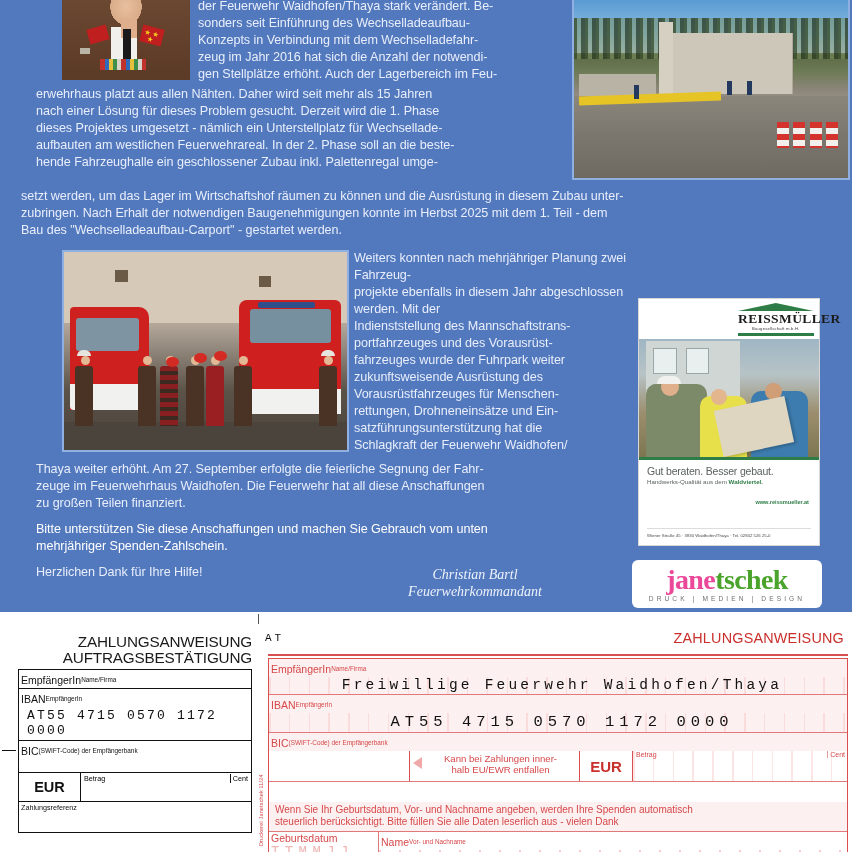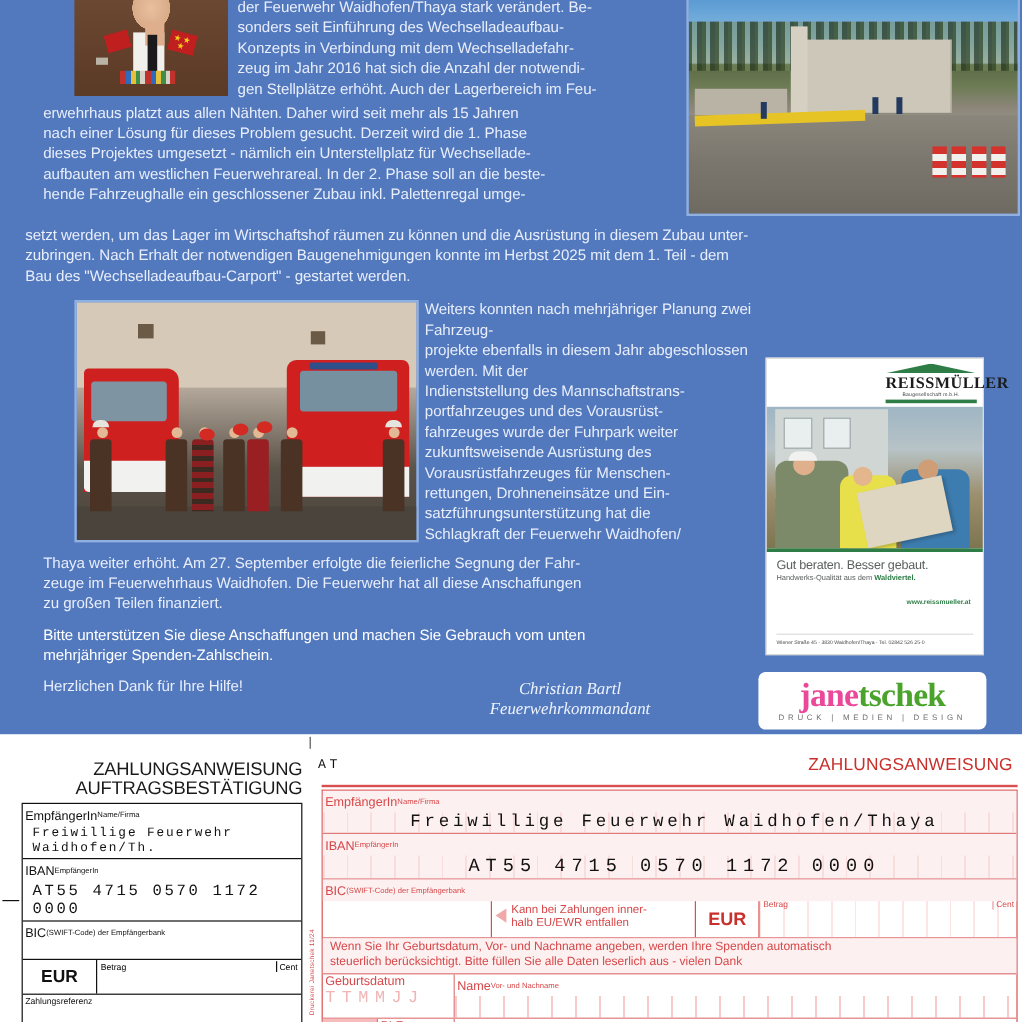--- a/index.html
+++ b/index.html
@@ -390,7 +390,6 @@
 
         <div class="vL-row">
           <div class="cap"><span class="fld-label">EmpfängerIn</span><span class="sup">Name/Firma</span></div>
-          <div class="vL-val">Freiwillige Feuerwehr Waidhofen/Th.</div>
         </div>
 
         <div class="vL-row">

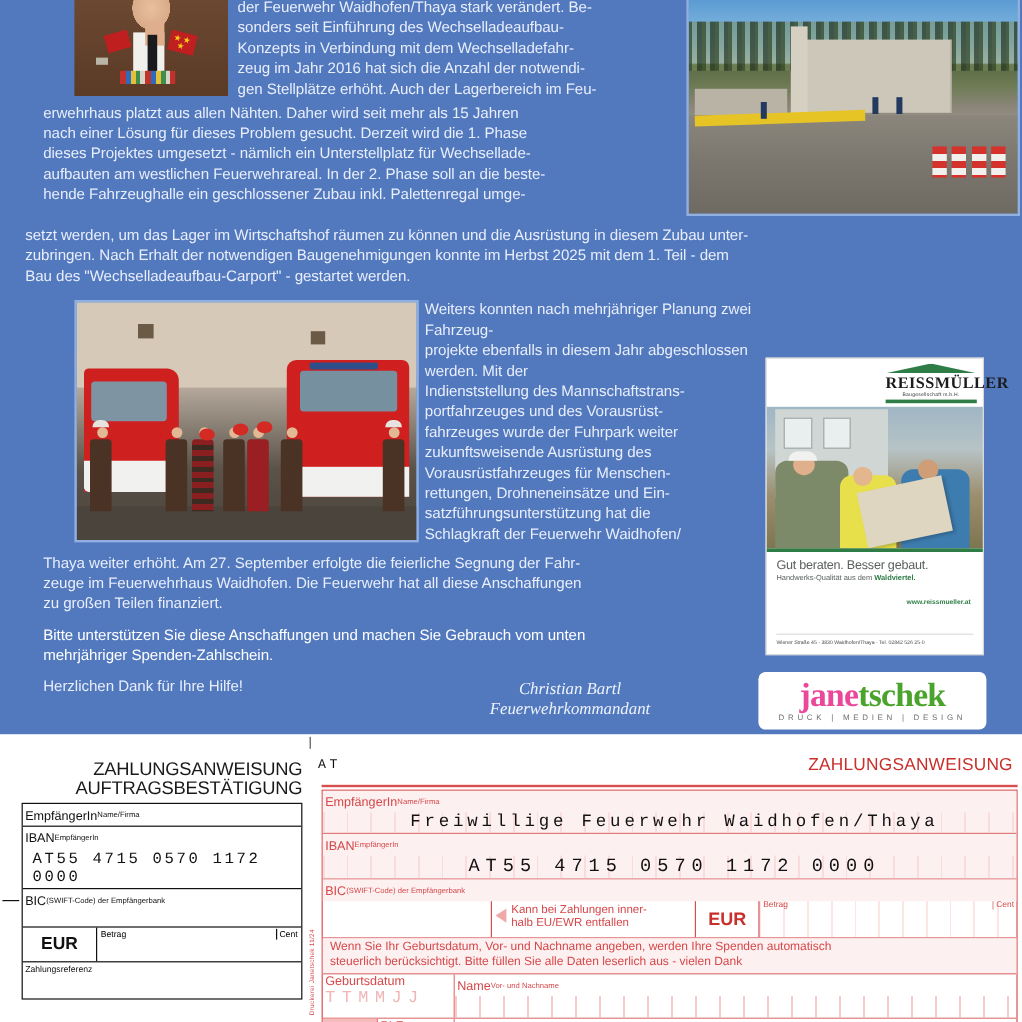--- a/index.html
+++ b/index.html
@@ -177,7 +177,7 @@
            font-size:5.4px; color:#d6484a; letter-spacing:0.2px; white-space:nowrap; }
 
   .note-box { display:flex; align-items:stretch; }
-  .note-txt { flex:1; color:#d6484a; font-size:9.6px; line-height:11.4px; padding:2px 4px 2px 16px; position:relative; }
+  .note-txt { flex:1; color:#d6484a; font-size:9.6px; line-height:11.4px; padding:2px 4px 2px 16px; position:relative;text-align:center; }
   .note-txt .arw { position:absolute; left:3px; top:6px; width:0; height:0;
      border-top:6px solid transparent; border-bottom:6px solid transparent; border-right:9px solid #f0a8a8; }
   .note-eur { width:54px; border-left:1.6px solid #d94f4f; border-right:1.6px solid #d94f4f;

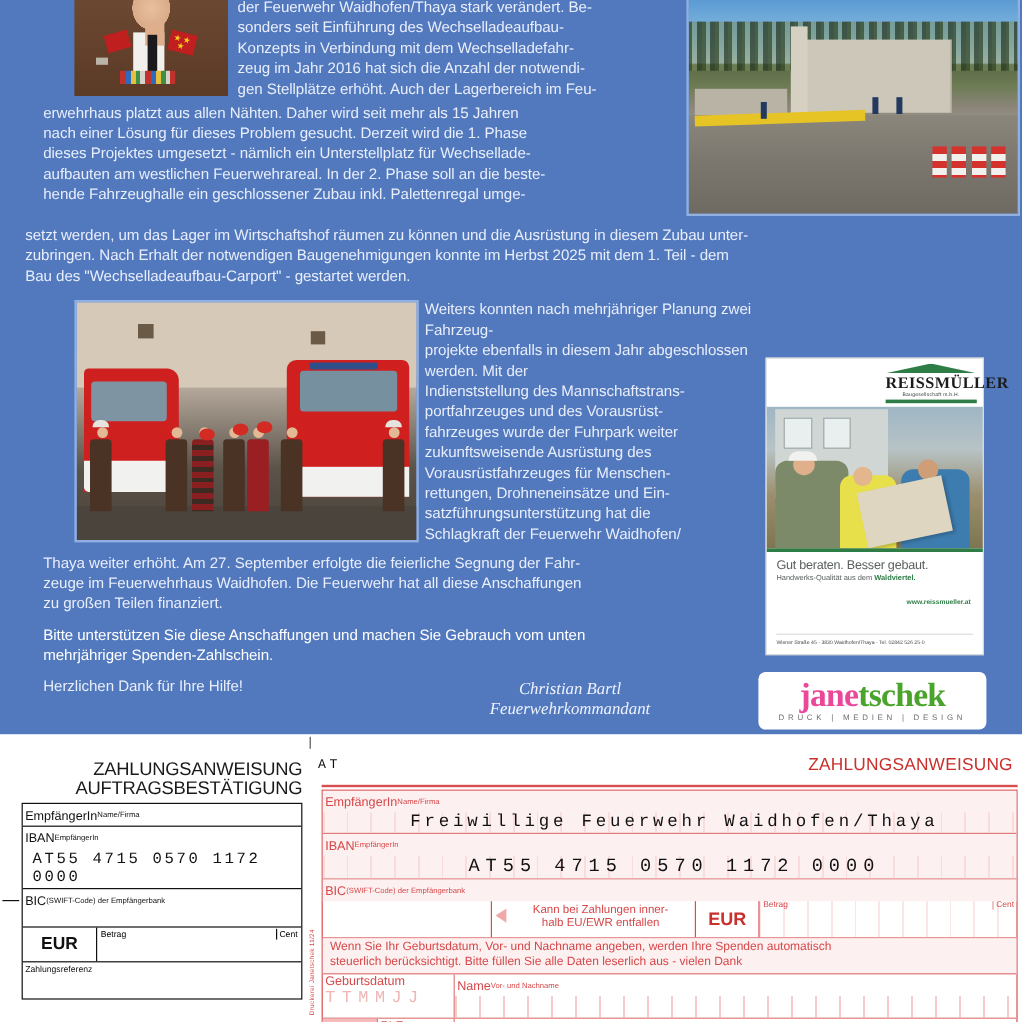--- a/index.html
+++ b/index.html
@@ -186,7 +186,7 @@
   .note-amt .bt { position:absolute; left:3px; top:0; font-size:7px; color:#d6484a; }
   .note-amt .ct { position:absolute; right:2px; top:0; font-size:7px; color:#d6484a; border-left:1px solid #e79a9a; padding-left:2px; }
 
-  .hint { background:#fdf0f0; color:#d6484a; font-size:10px; line-height:12.4px; padding:2px 6px; }
+  .hint { background:#fdf0f0; color:#d6484a; font-size:10px; line-height:12.4px; padding:2px 6px;margin-top:20px; }
 
   .bot-grid { display:flex; }
   .cell-gd { width:110px; border-right:1.4px solid #e07a7a; }

